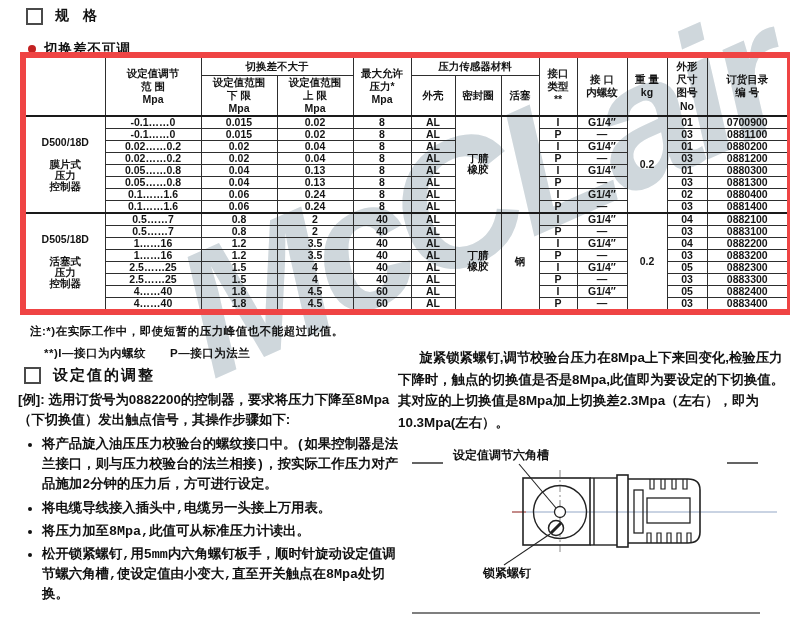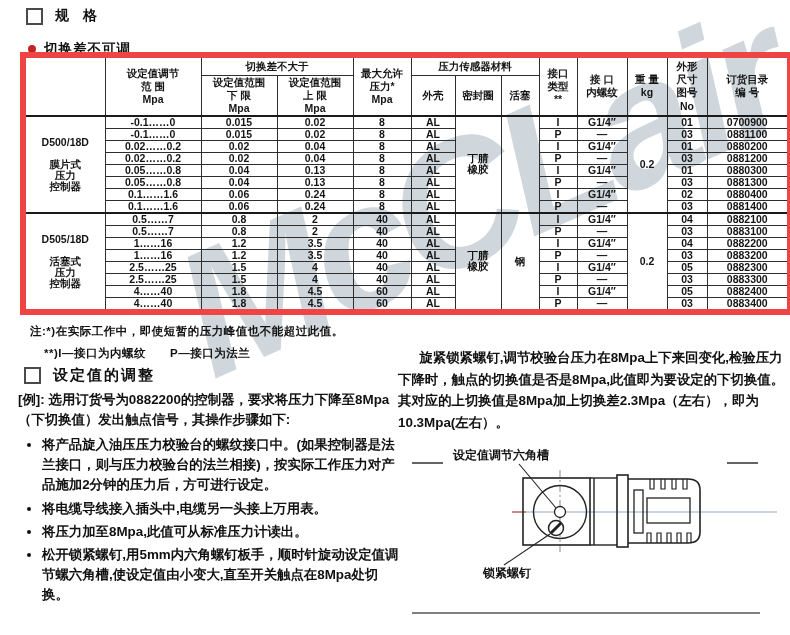--- a/index.html
+++ b/index.html
@@ -52,7 +52,7 @@
   .sec2-head .sec-title { font-size:15px; letter-spacing:2px; }
   .col-left p { font-size:13.4px; font-weight:bold; line-height:1.5; margin:1px 0; }
   ul.steps { margin:5px 0 0 0; padding-left:24px; }
-  ul.steps li { font-size:13.4px; font-weight:bold; line-height:1.5; margin-bottom:3px; }
+  ul.steps li { font-size:13.4px; font-weight:bold; line-height:1.5; margin-bottom:3px;font-family:Liberation Mono, monospace; }
 
   
   .col-right { position:absolute; left:398px; top:347px; width:390px; }

